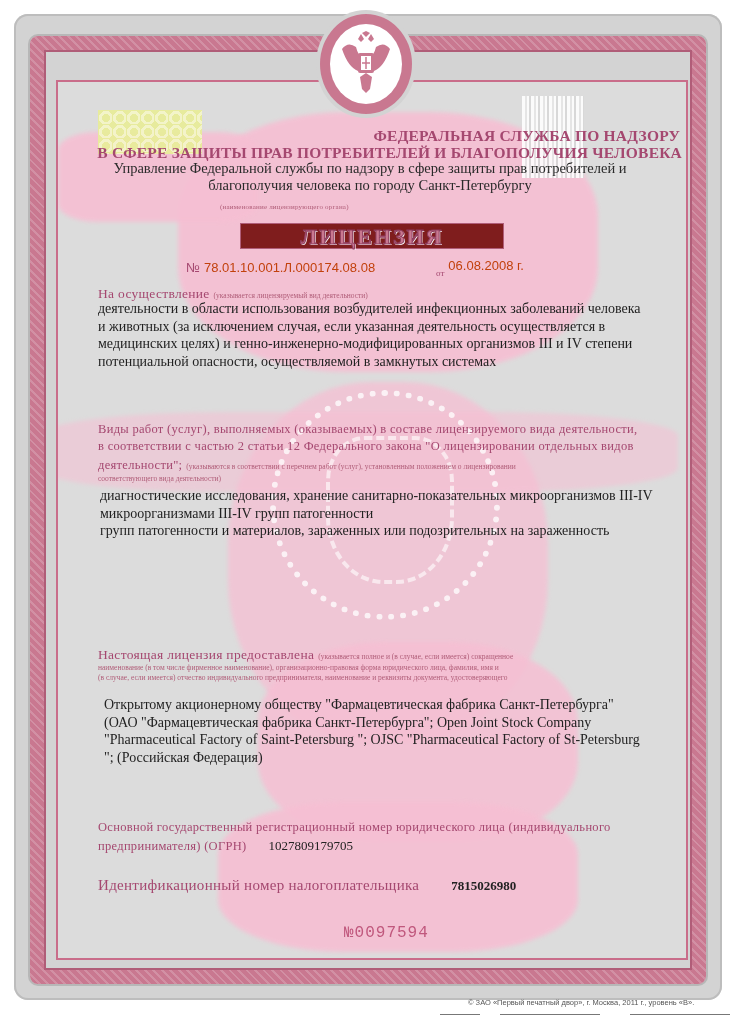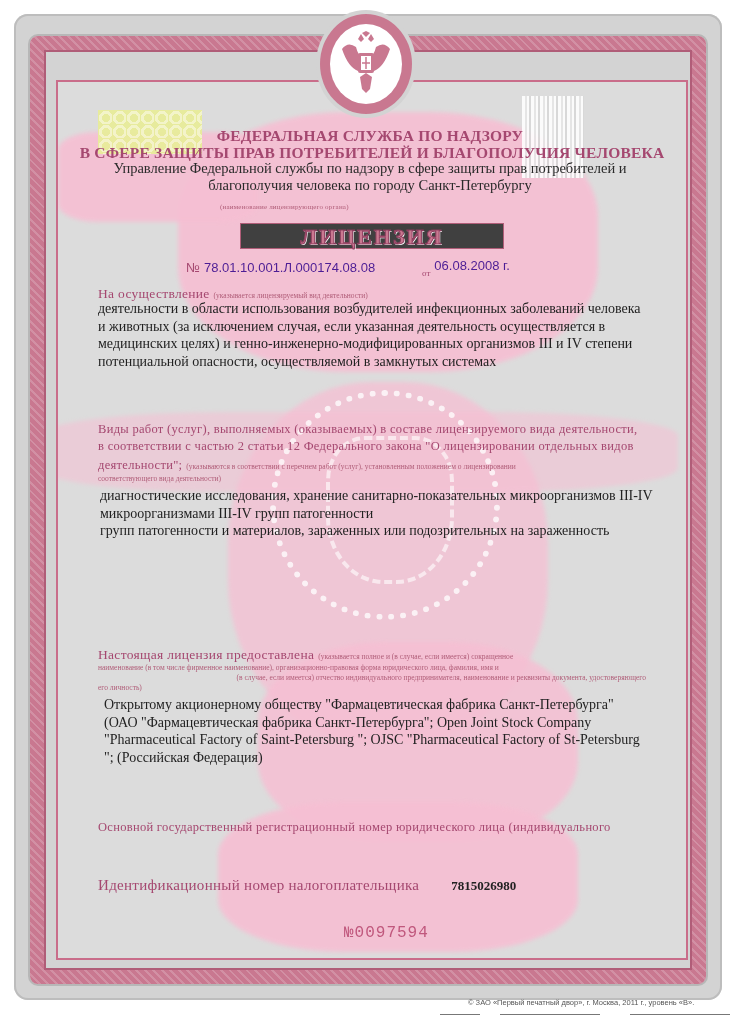--- a/index.html
+++ b/index.html
@@ -90,7 +90,7 @@
     }
     .txt { position:absolute; margin:0; }
     .h-agency {
-      color:#a54870; font-weight:bold; text-align:center;
+      color:#a54870; font-weight:bold; text-align:right;
       font-size:15.5px; line-height:18px; letter-spacing:0.2px;
       left:60px; width:620px;
     }

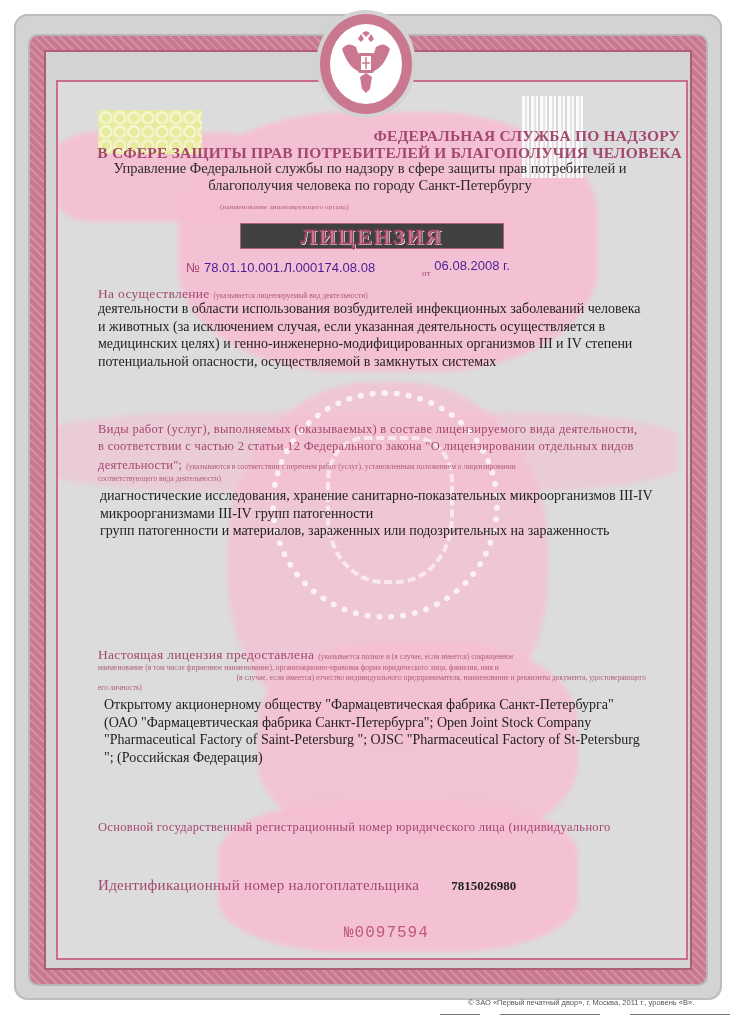--- a/index.html
+++ b/index.html
@@ -108,7 +108,7 @@
       letter-spacing:2px;
       -webkit-text-stroke:1px #8e3d5e;
       text-shadow: 1px 1px 0 #fff;
-      background:#404040; border:1px solid #b05d78;
+      background:#7f1d1d; border:1px solid #b05d78;
     }
     .lic-no-prefix { color:#a54870; font-size:13px; font-family:"Liberation Sans", sans-serif; }
     .lic-no { color:#4c1d95; font-size:13px; font-family:"Liberation Sans", sans-serif; }

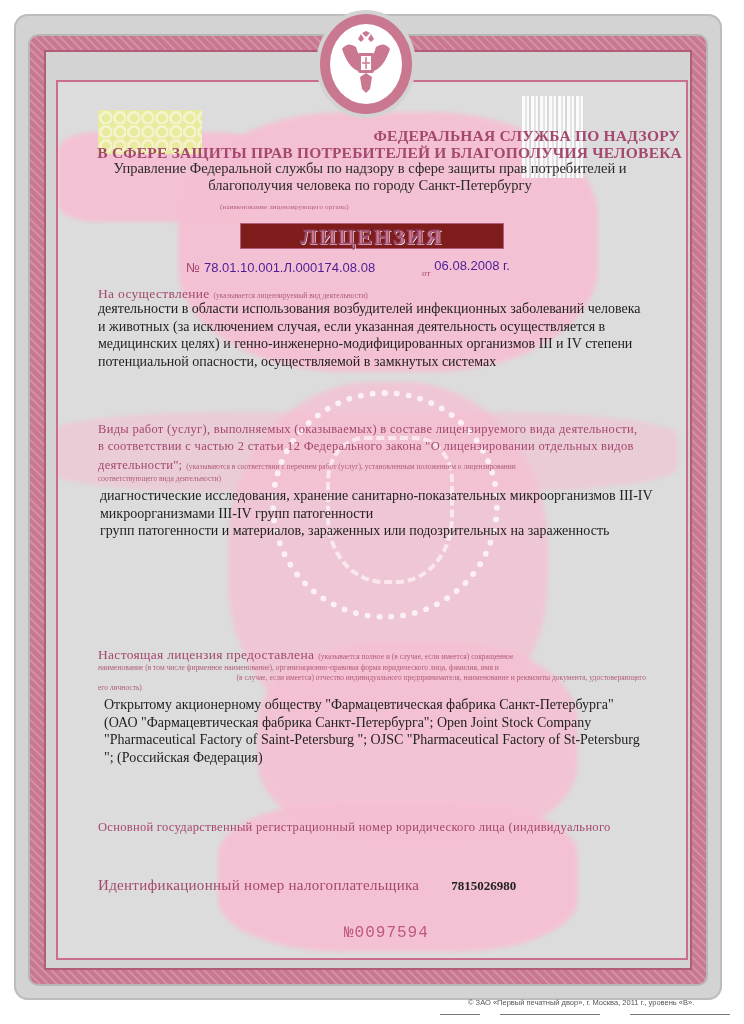--- a/index.html
+++ b/index.html
@@ -111,7 +111,7 @@
       background:#7f1d1d; border:1px solid #b05d78;
     }
     .lic-no-prefix { color:#a54870; font-size:13px; font-family:"Liberation Sans", sans-serif; }
-    .lic-no { color:#4c1d95; font-size:13px; font-family:"Liberation Sans", sans-serif; }
+    .lic-no { color:#c2410c; font-size:13px; font-family:"Liberation Sans", sans-serif; }
     .lic-ot { color:#a54870; font-size:9px; }
     .label-pink { color:#a54870; font-size:13.5px; line-height:17px; letter-spacing:0.3px; }
     .label-small { color:#b05d78; font-size:7.5px; line-height:10px; }

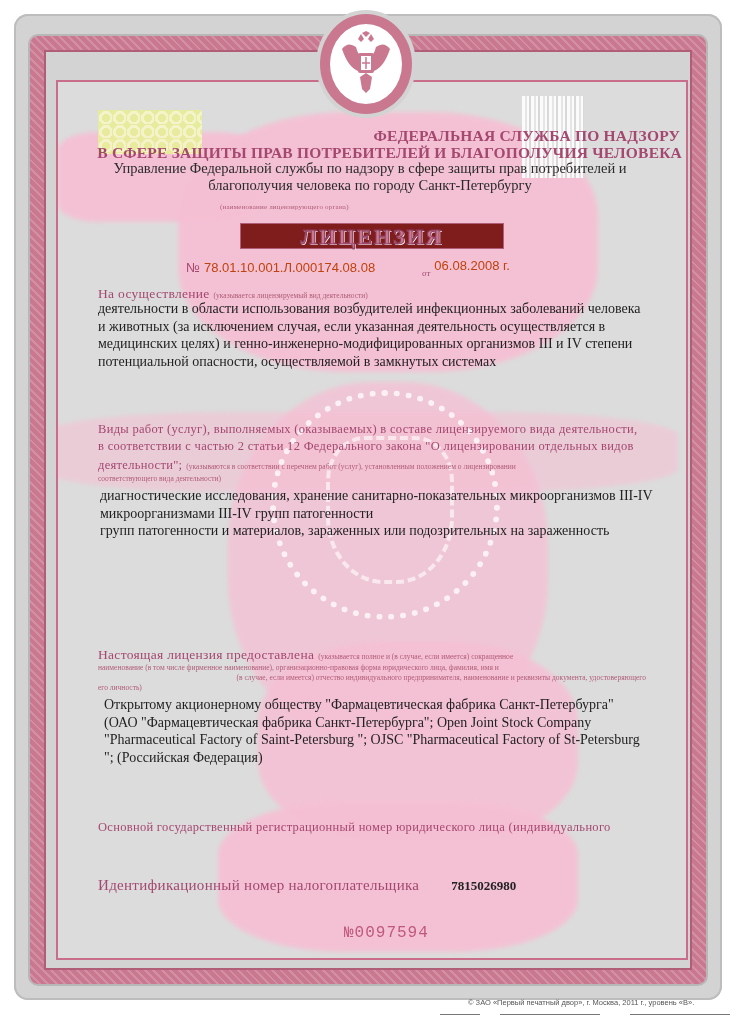--- a/index.html
+++ b/index.html
@@ -169,7 +169,7 @@
   <span class="lic-no-prefix">№</span>
   <span class="lic-no">78.01.10.001.Л.000174.08.08</span>
 </p>
-<p class="txt" style="top:256px;left:422px;">
+<p class="txt" style="top:256px;left:436px;">
   <span class="lic-ot" style="position:relative;top:6px;">от</span>
   <span class="lic-no">06.08.2008 г.</span>
 </p>

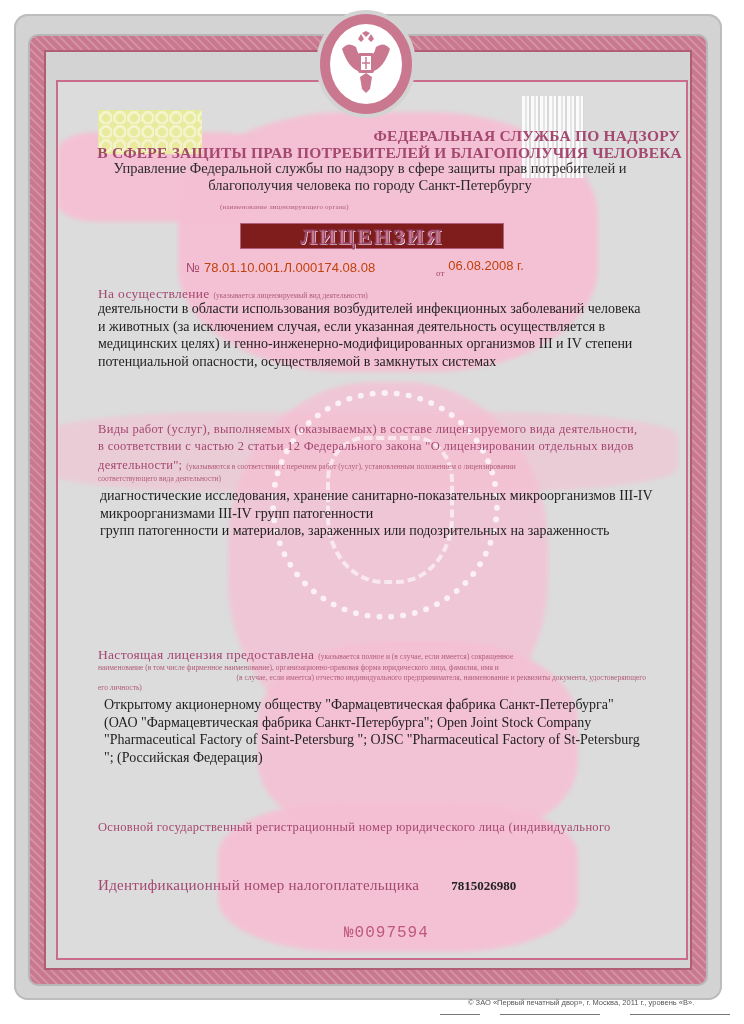--- a/index.html
+++ b/index.html
@@ -206,7 +206,7 @@
     <span class="label-small">(указывается полное и (в случае, если имеется) сокращенное</span>
   </div>
   <div class="label-small" style="white-space:nowrap;">наименование (в том числе фирменное наименование), организационно-правовая форма юридического лица, фамилия, имя и</div>
-  <div class="label-small" style="white-space:nowrap;text-align:right;">(в случае, если имеется) отчество индивидуального предпринимателя, наименование и реквизиты документа, удостоверяющего</div>
+  <div class="label-small" style="white-space:nowrap;">(в случае, если имеется) отчество индивидуального предпринимателя, наименование и реквизиты документа, удостоверяющего</div>
   <div class="label-small">его личность)</div>
 </div>
 <div class="txt body-dark" style="top:696px;left:104px;width:560px;">

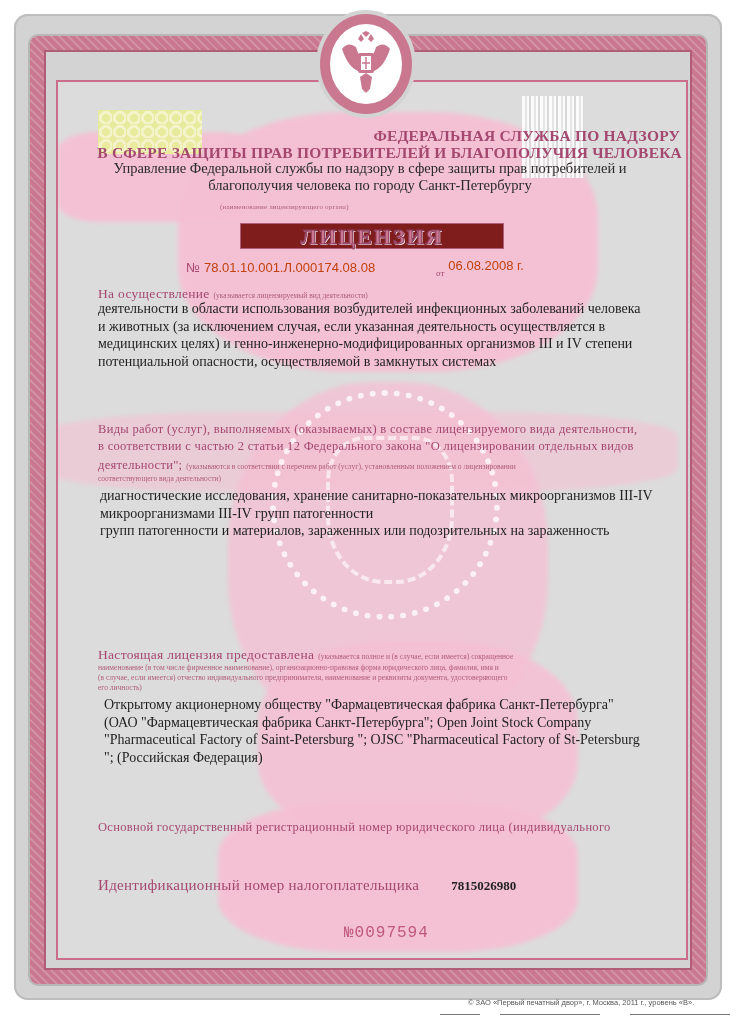--- a/index.html
+++ b/index.html
@@ -207,7 +207,6 @@
   </div>
   <div class="label-small" style="white-space:nowrap;">наименование (в том числе фирменное наименование), организационно-правовая форма юридического лица, фамилия, имя и</div>
   <div class="label-small" style="white-space:nowrap;">(в случае, если имеется) отчество индивидуального предпринимателя, наименование и реквизиты документа, удостоверяющего</div>
-  <div class="label-small">его личность)</div>
 </div>
 <div class="txt body-dark" style="top:696px;left:104px;width:560px;">
   <div>Открытому акционерному обществу "Фармацевтическая фабрика Санкт-Петербурга"</div>

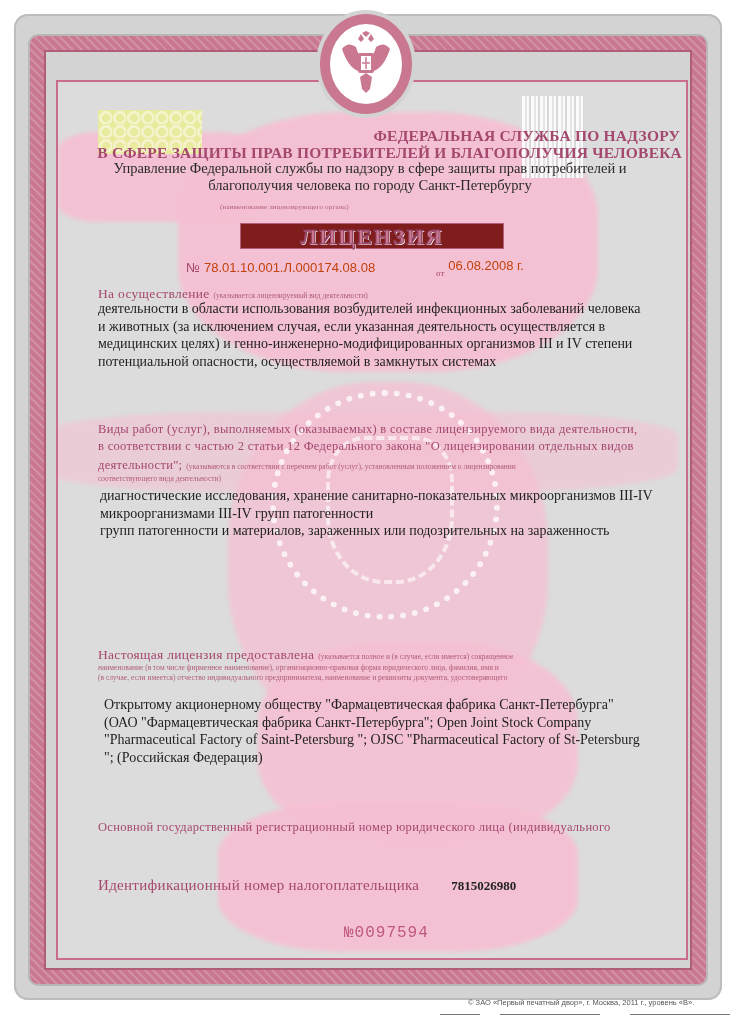--- a/index.html
+++ b/index.html
@@ -217,6 +217,10 @@
 
 <div class="txt" style="top:819px;left:98px;width:560px;">
   <div class="label-pink" style="font-size:12.5px;white-space:nowrap;">Основной государственный регистрационный номер юридического лица (индивидуального</div>
+  <div>
+    <span class="label-pink" style="font-size:12.5px;">предпринимателя) (ОГРН)</span>
+    <span class="body-dark" style="font-size:13px;margin-left:18px;">1027809179705</span>
+  </div>
 </div>
 
 <div class="txt" style="top:876px;left:98px;width:560px;">

